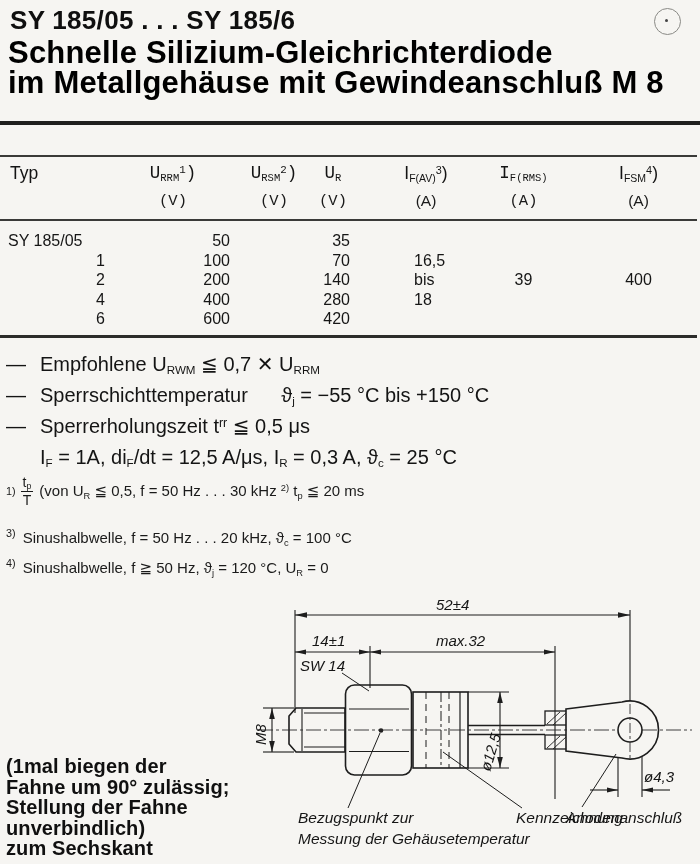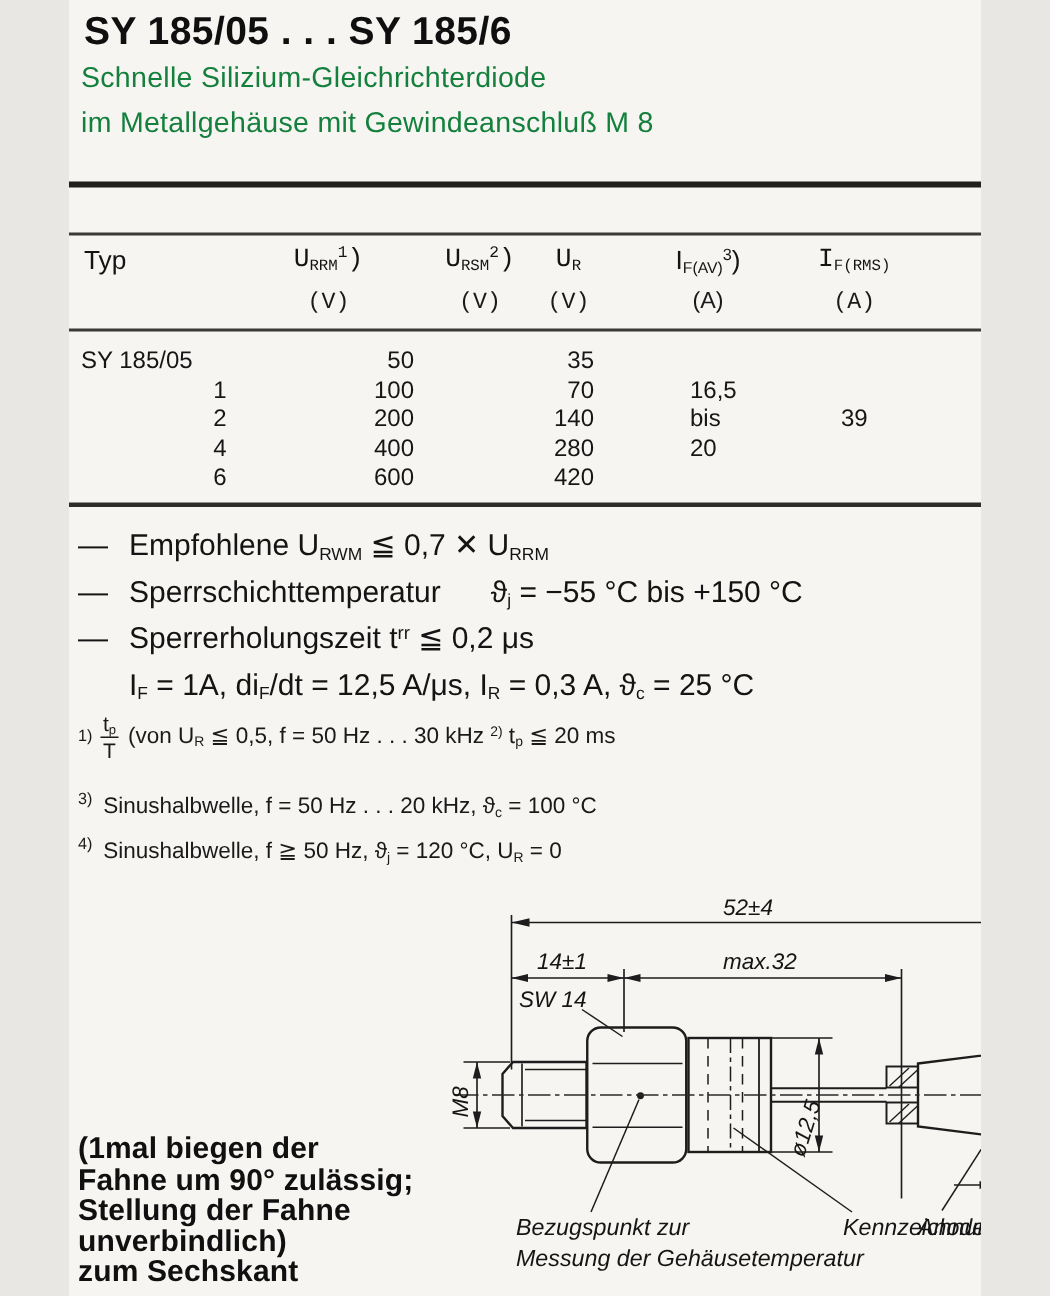--- a/index.html
+++ b/index.html
@@ -4,7 +4,7 @@
 <style>
   html,body{margin:0;padding:0;background:#e8e7e3;}
   .page{
-    position:relative;width:608px;height:864px;margin:0 auto;
+    position:relative;width:700px;height:864px;margin:0 auto;
     background:#f6f5f2;color:#161616;overflow:hidden;
     font-family:"Liberation Sans","DejaVu Sans",sans-serif;
   }

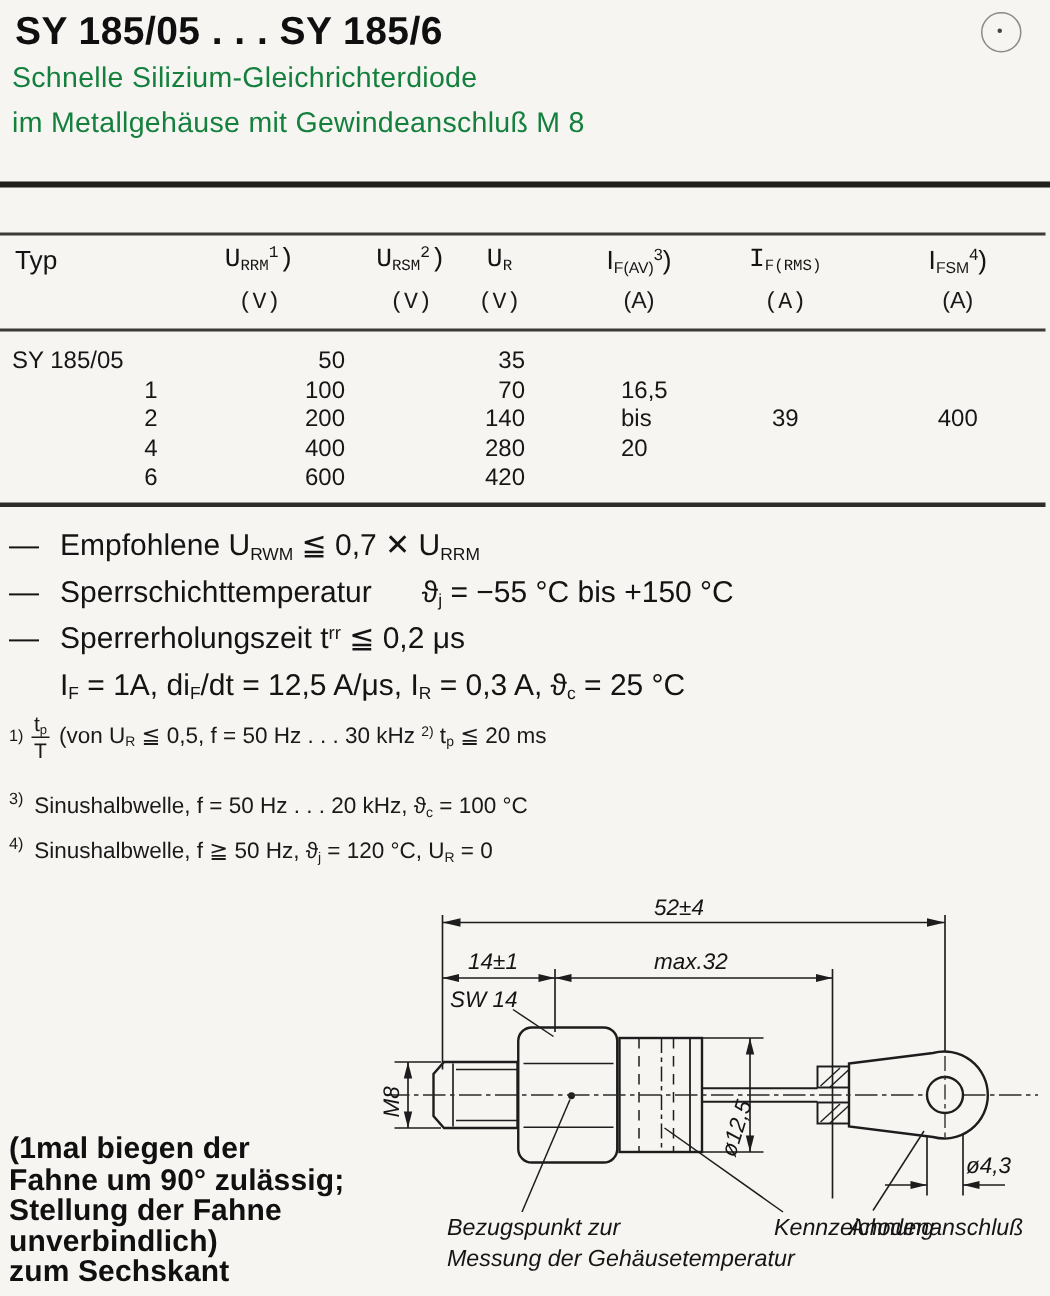--- a/index.html
+++ b/index.html
@@ -15,7 +15,7 @@
   .title{left:10px;top:5px;font-size:26px;font-weight:700;letter-spacing:0.3px;color:#0f0f0f;}
   .corner-mark{left:654px;top:8px;width:25px;height:25px;border:1.6px solid #8a8a86;border-radius:50%;}
   .corner-mark::after{content:"";position:absolute;left:10px;top:10px;width:3px;height:3px;background:#444;border-radius:50%;}
-  .subtitle{left:8px;top:38px;font-size:19px;line-height:30px;font-weight:400;color:#15803d;letter-spacing:0.2px;}
+  .subtitle{left:8px;top:38px;font-size:31px;line-height:30px;font-weight:700;color:#000000;letter-spacing:0.2px;}
 
   .rule{left:0;background:#1f1f1e;}
   .rule-title{top:121px;width:700px;height:3.5px;}

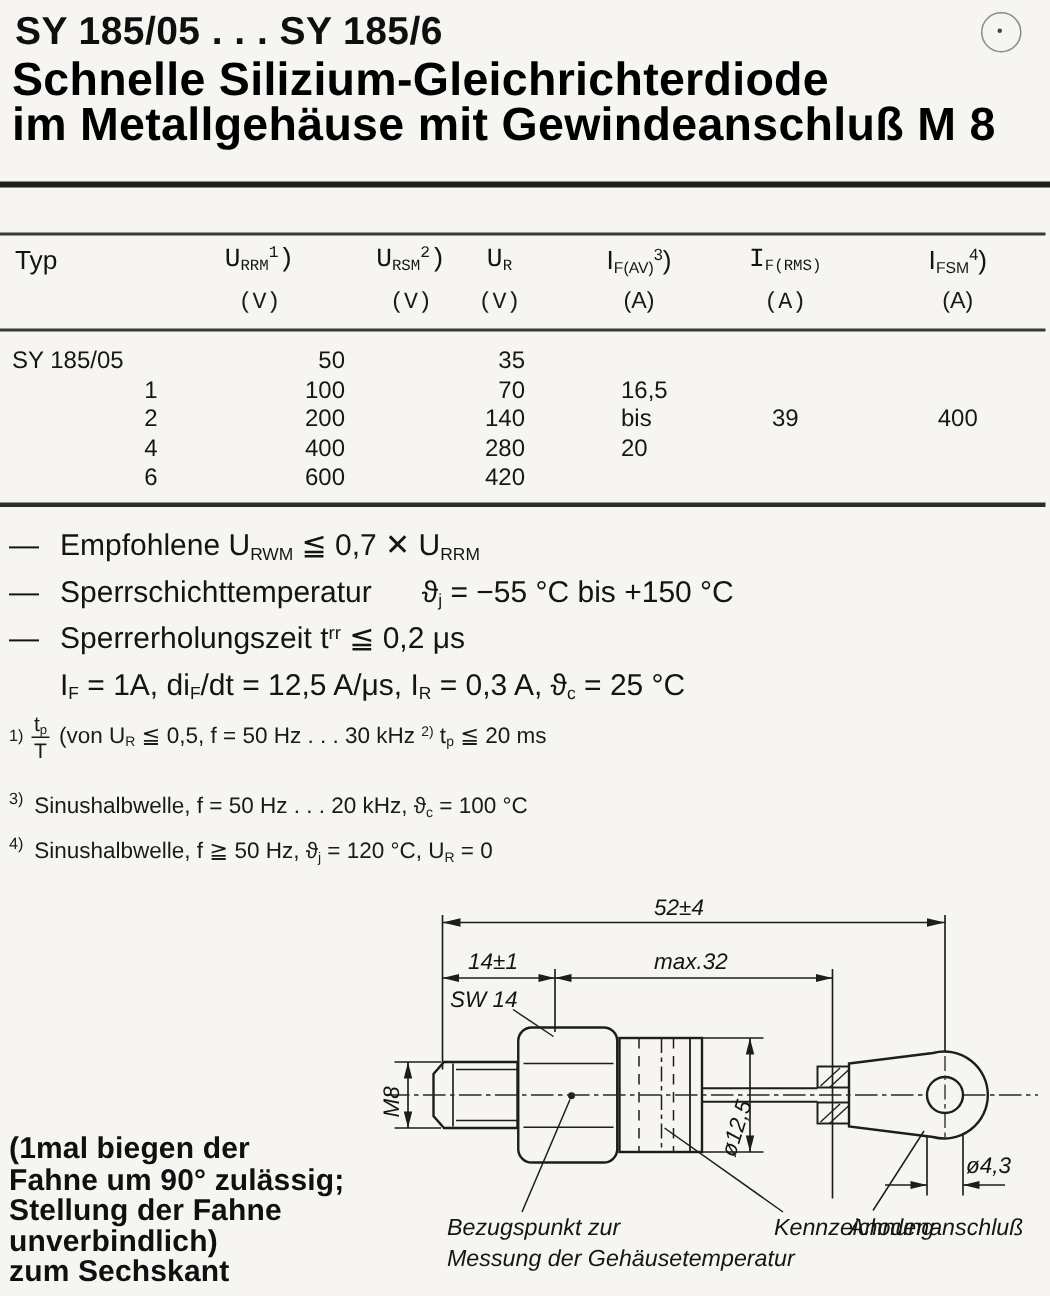--- a/index.html
+++ b/index.html
@@ -148,7 +148,7 @@
       <div class="cell-1">400</div>
       <div class="cell-2"></div>
       <div class="cell-3">280</div>
-      <div class="cell-4">20</div>
+      <div class="cell-4">18</div>
       <div class="cell-5"></div>
       <div class="cell-6"></div>
     </div>

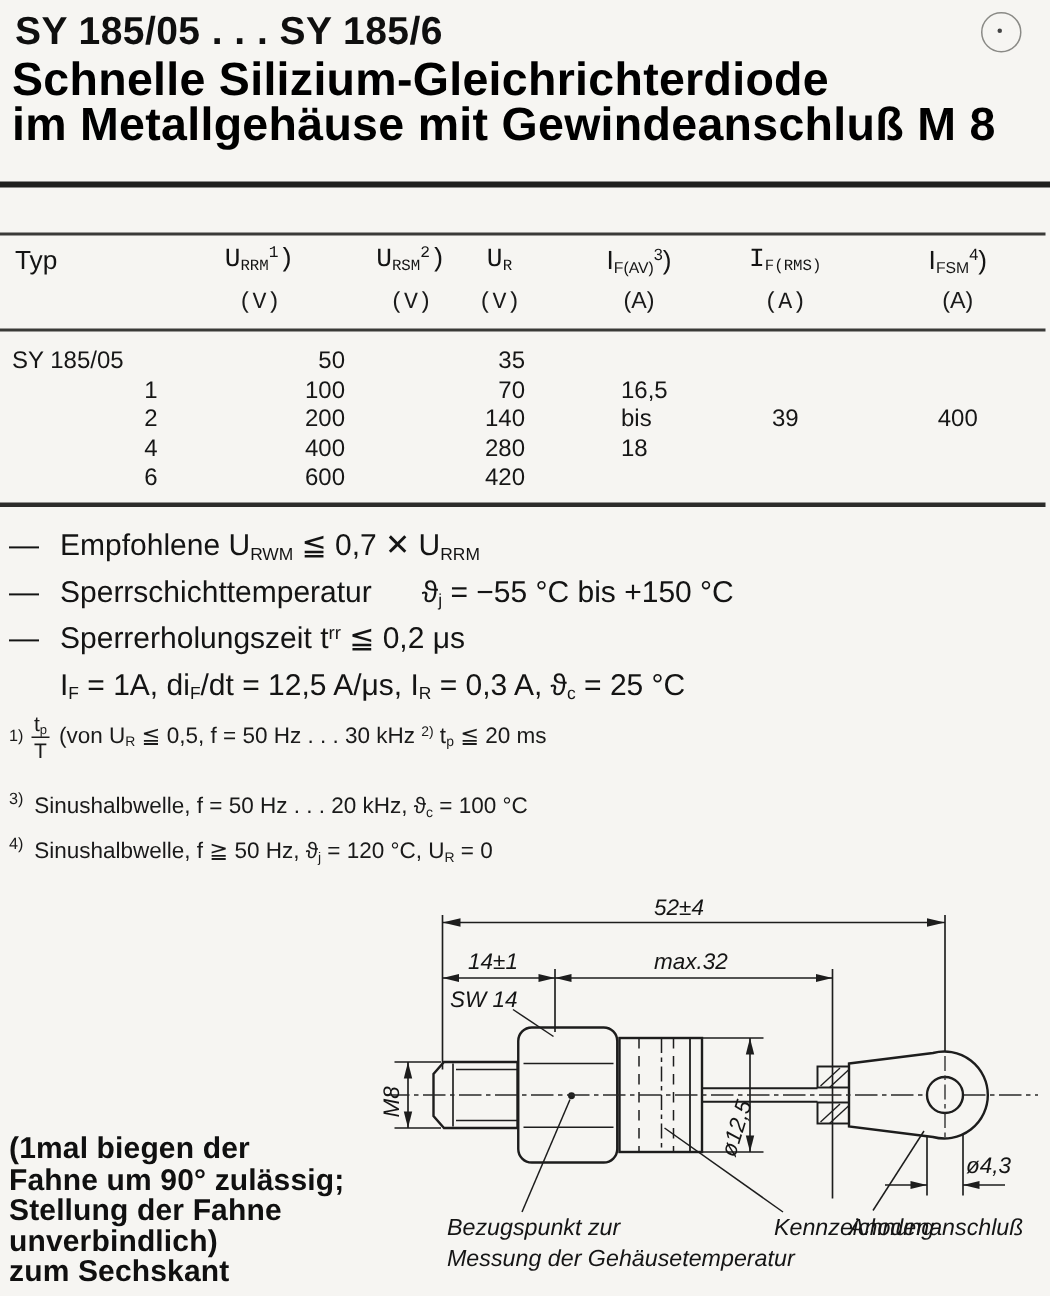--- a/index.html
+++ b/index.html
@@ -174,7 +174,7 @@
     </div>
     <div class="note">
       <span class="dash">—</span>
-      <span class="ntext"><span>Sperrerholungszeit t</span><sup>rr</sup><span> ≦ 0,2 μs</span></span>
+      <span class="ntext"><span>Sperrerholungszeit t</span><sup>rr</sup><span> ≦ 0,5 μs</span></span>
     </div>
     <div class="note indent">
       <span class="ntext"><span>I</span><sub>F</sub><span> = 1A, di</span><sub>F</sub><span>/dt = 12,5 A/μs, I</span><sub>R</sub><span> = 0,3 A, ϑ</span><sub>c</sub><span> = 25 °C</span></span>

